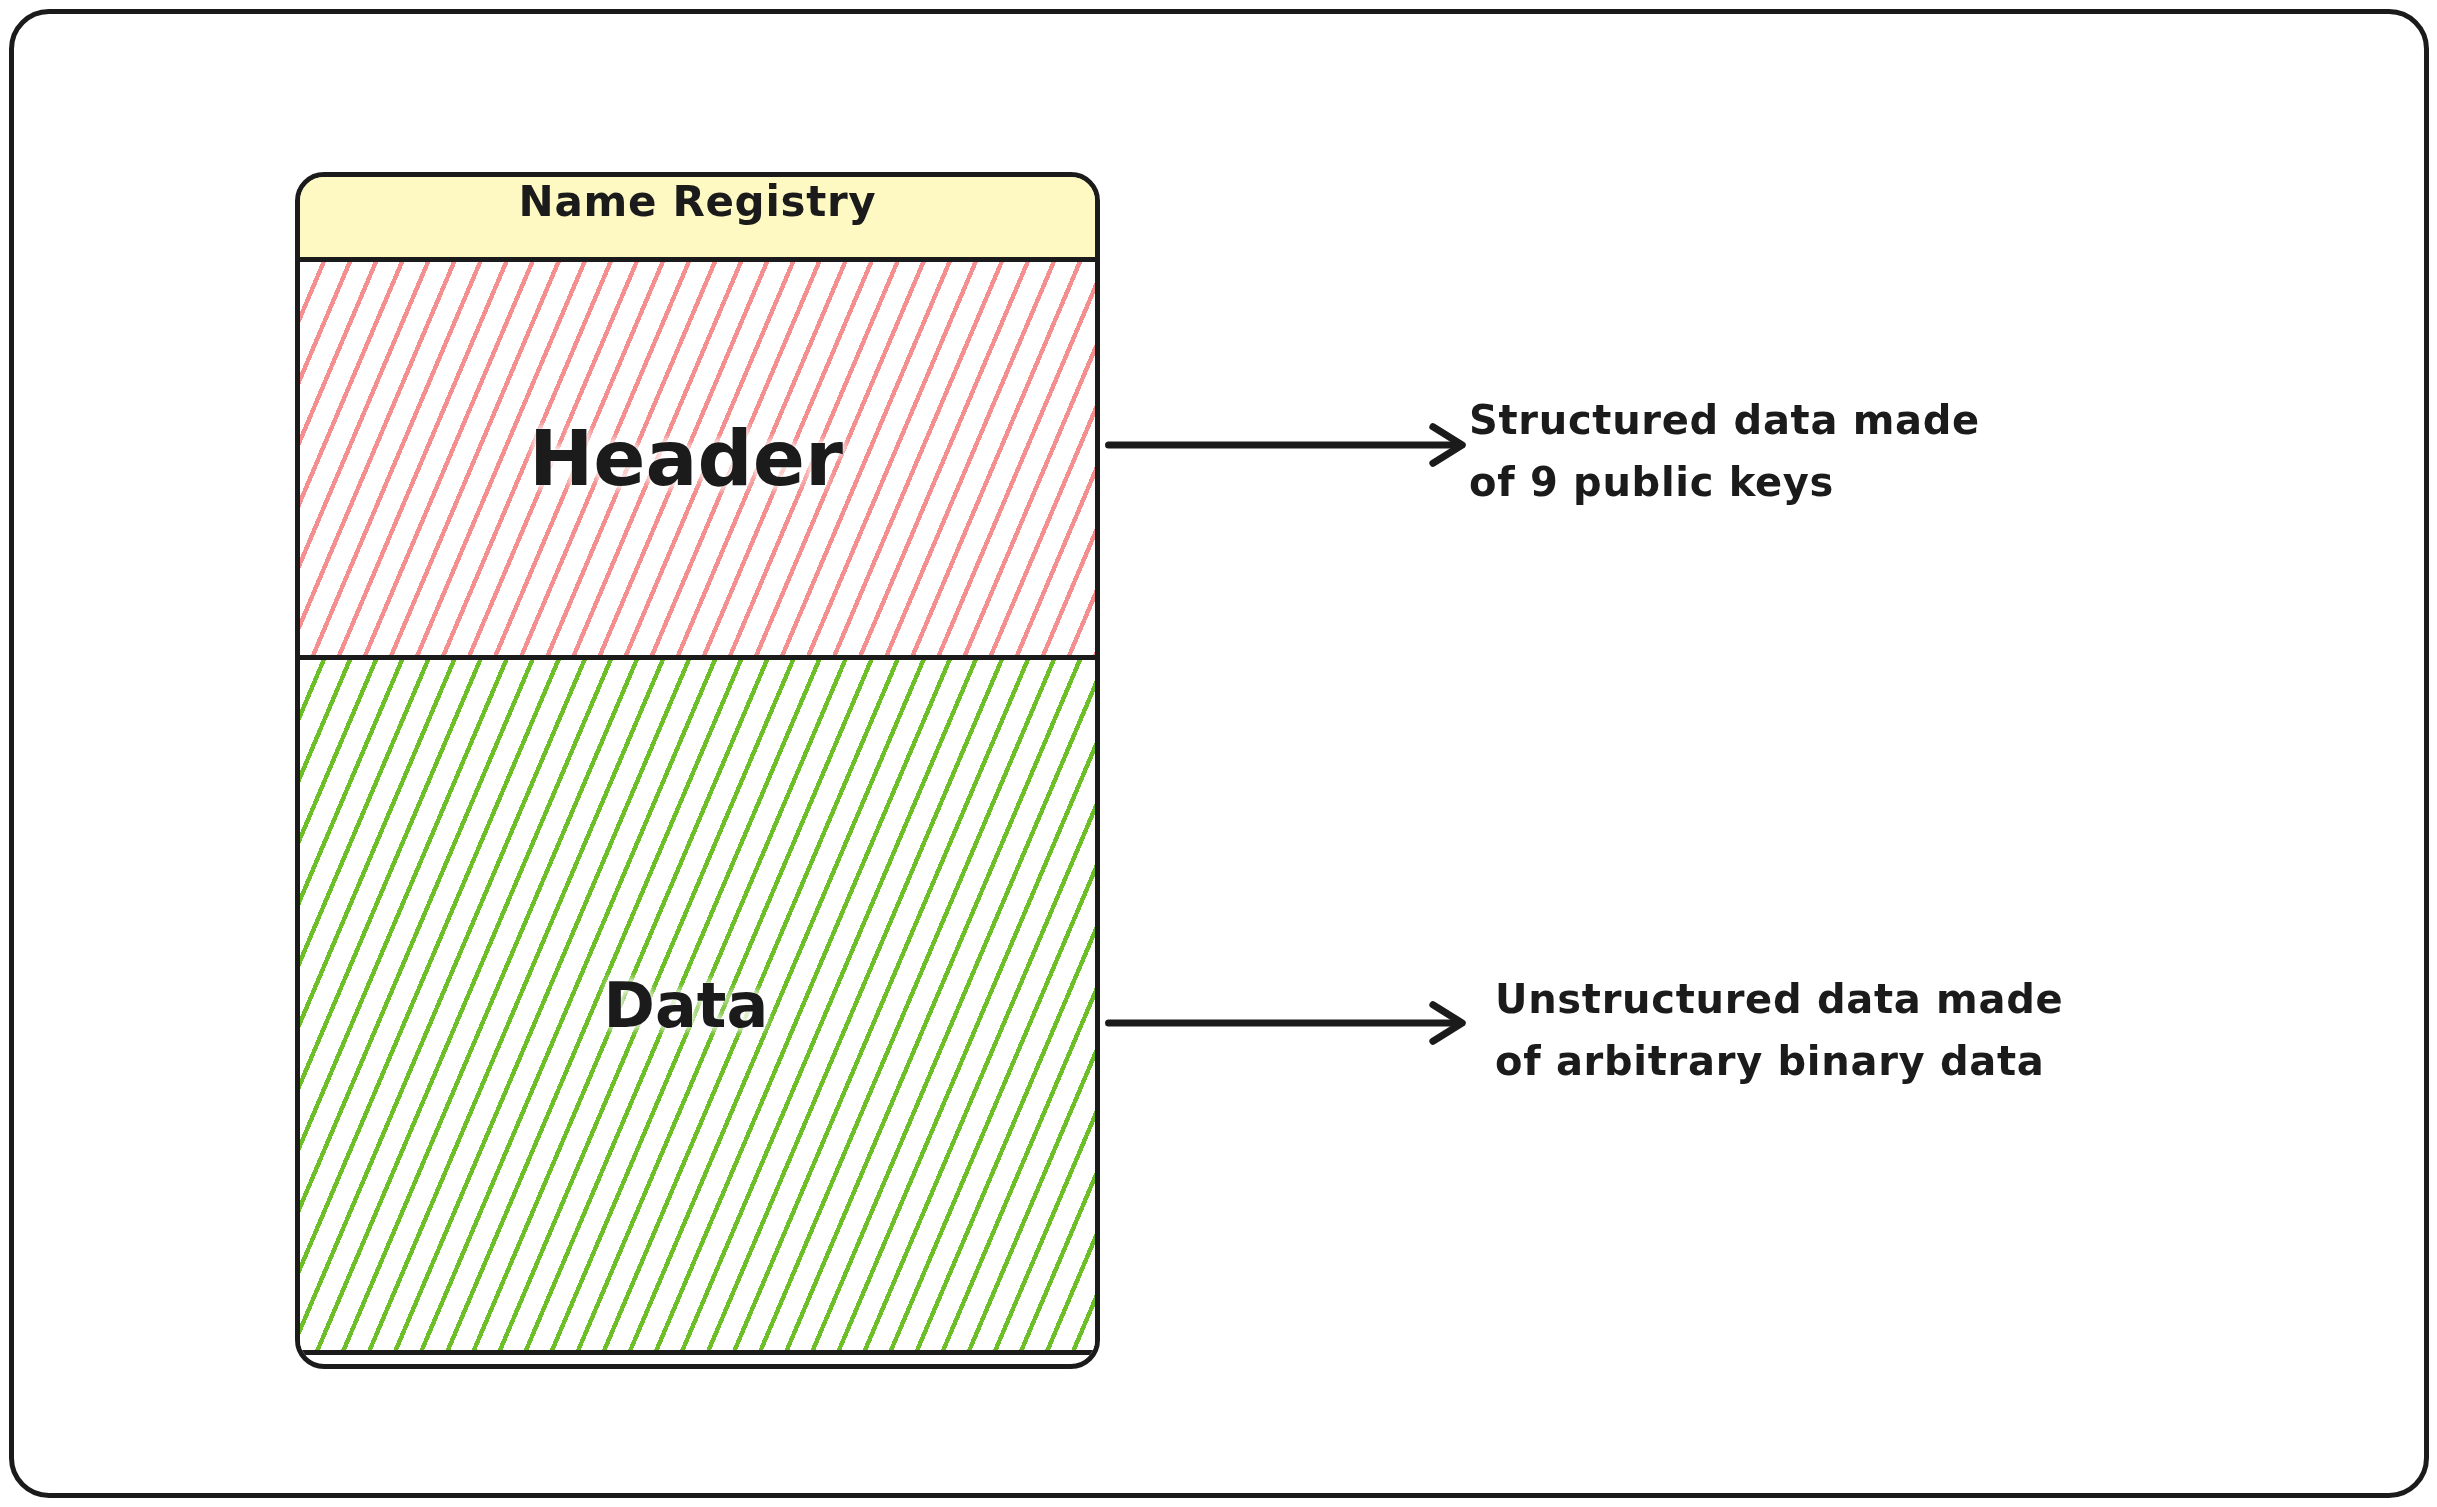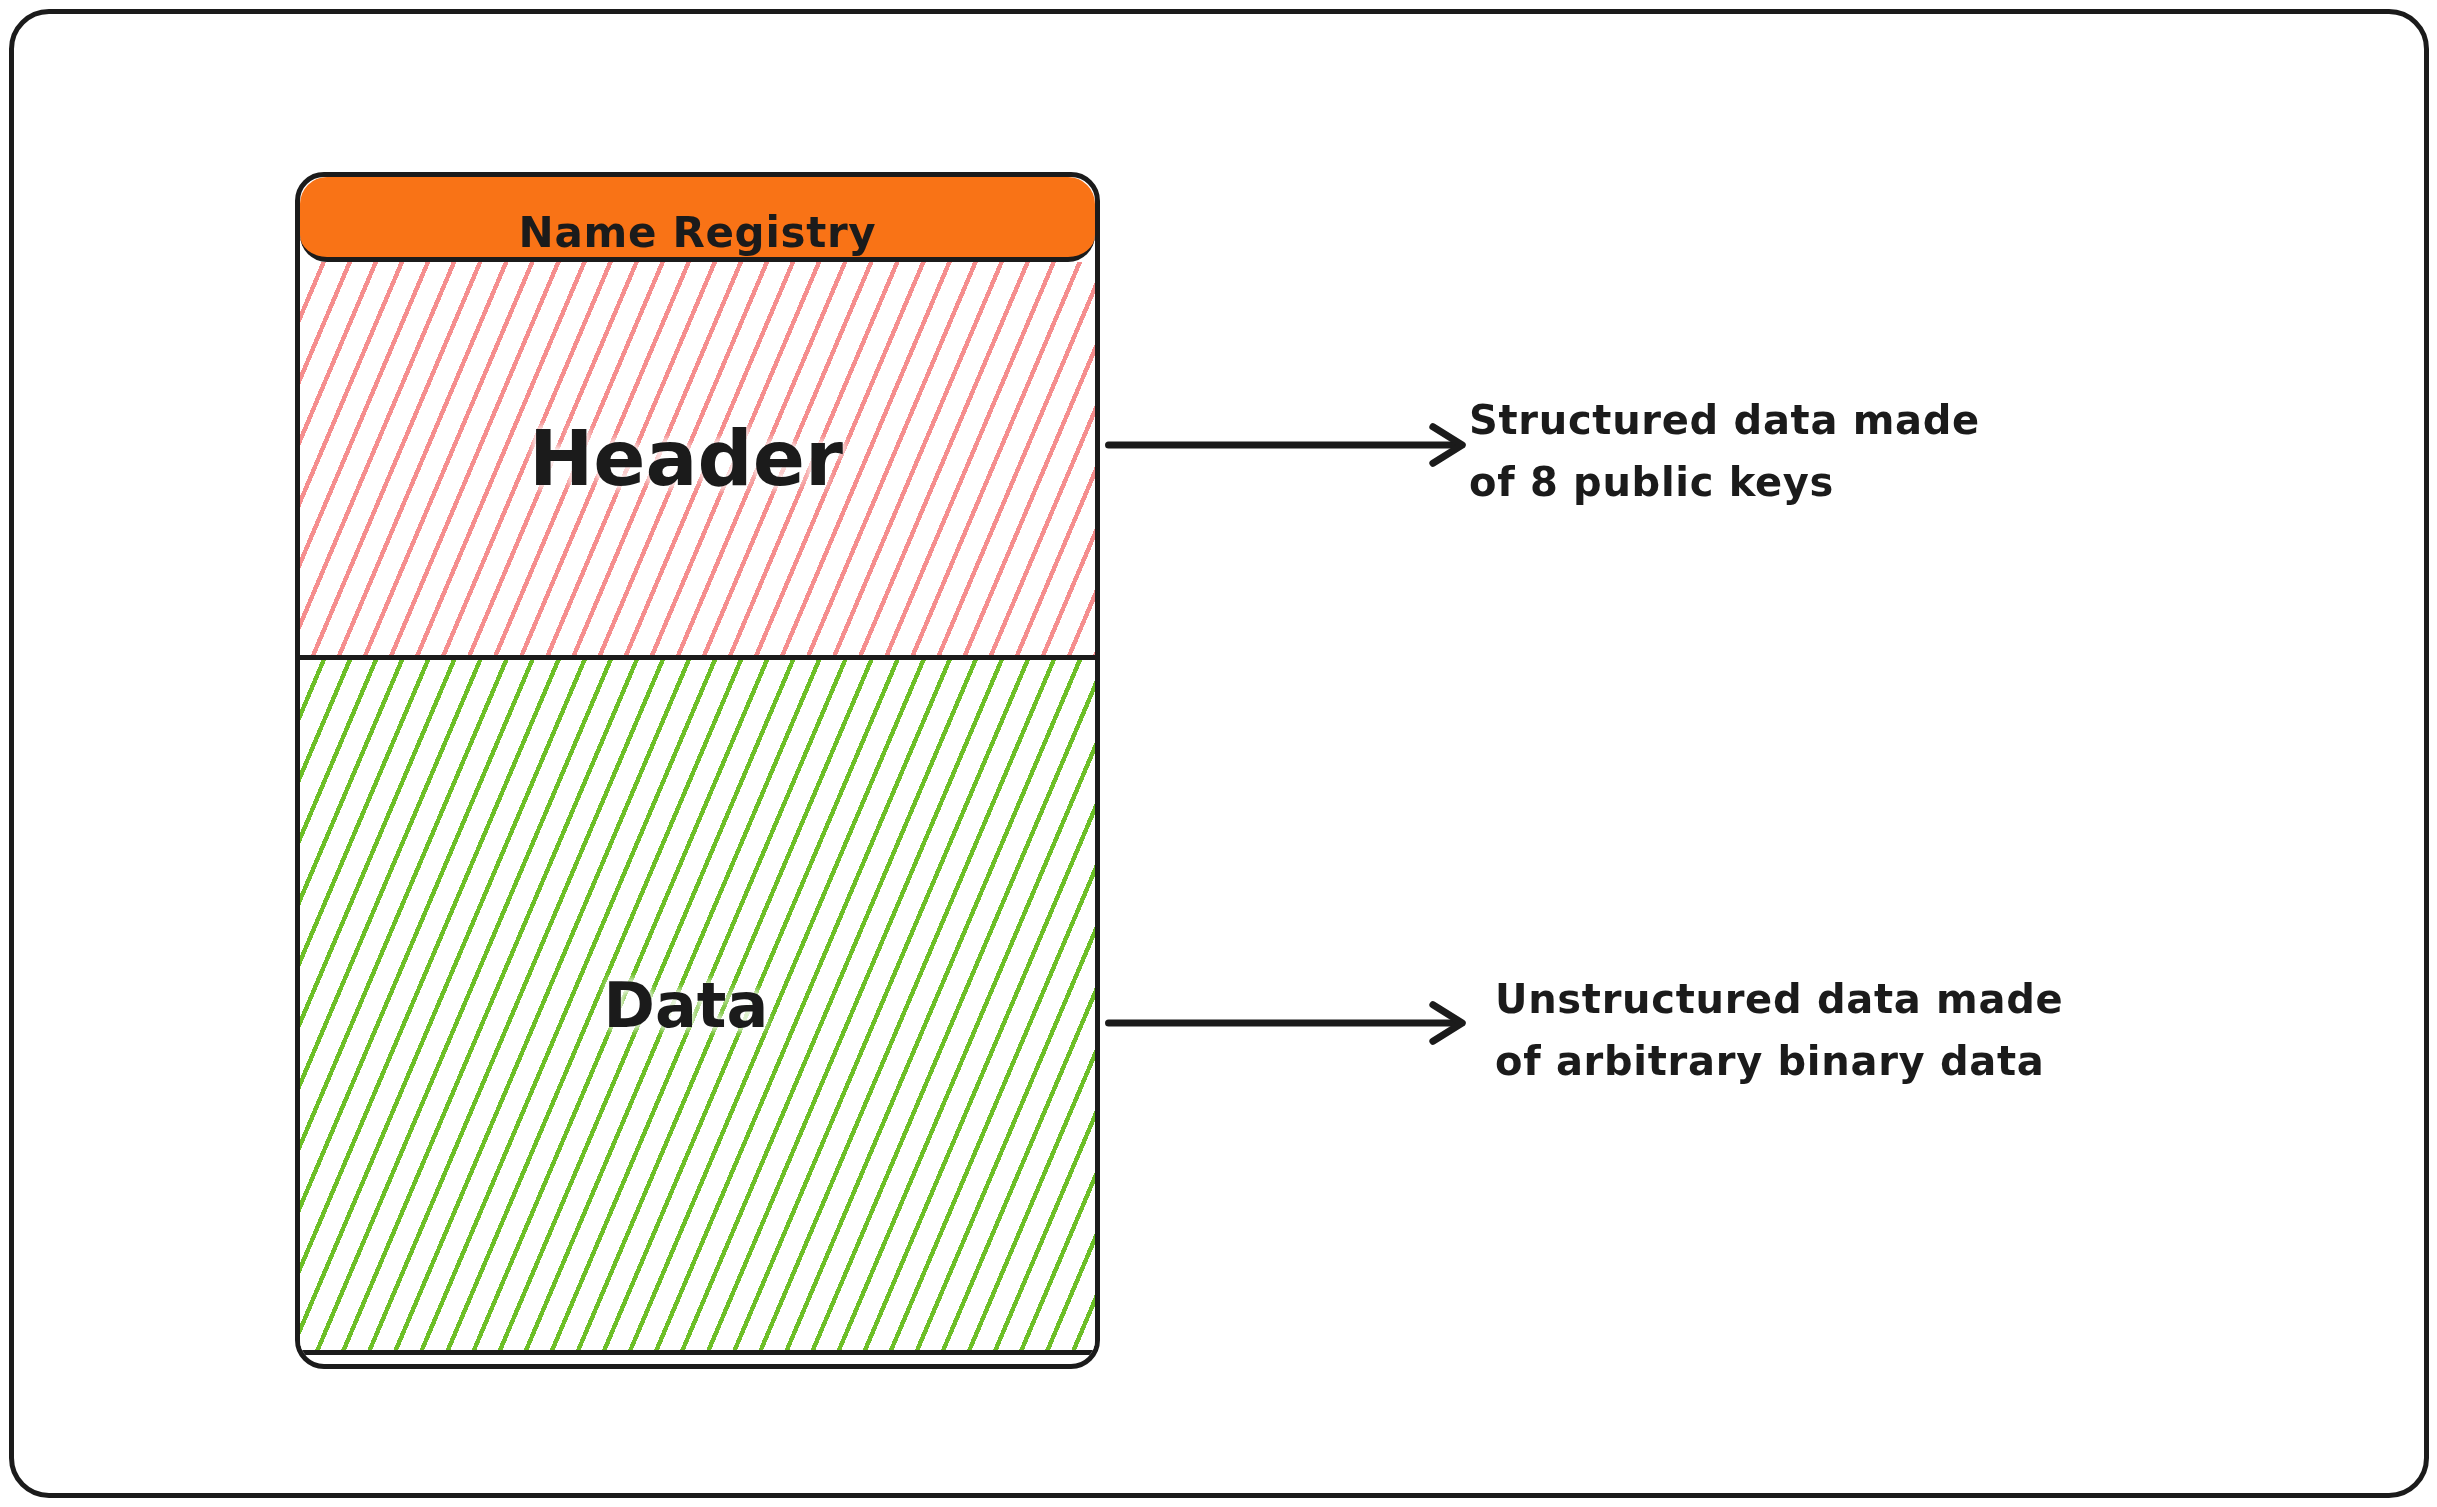--- a/index.html
+++ b/index.html
@@ -44,10 +44,9 @@
     flex: 0 0 auto;
     border-bottom: 5.9px solid var(--ink, #1b1b1b);
     display: flex;
-    align-items: flex-end;
+    align-items: flex-start;
     justify-content: center;
-    background: #f97316;
-    border-radius: 27px;
+    background: #fef9c3;
   }
   .title-bar span {
     font-size: 42px;

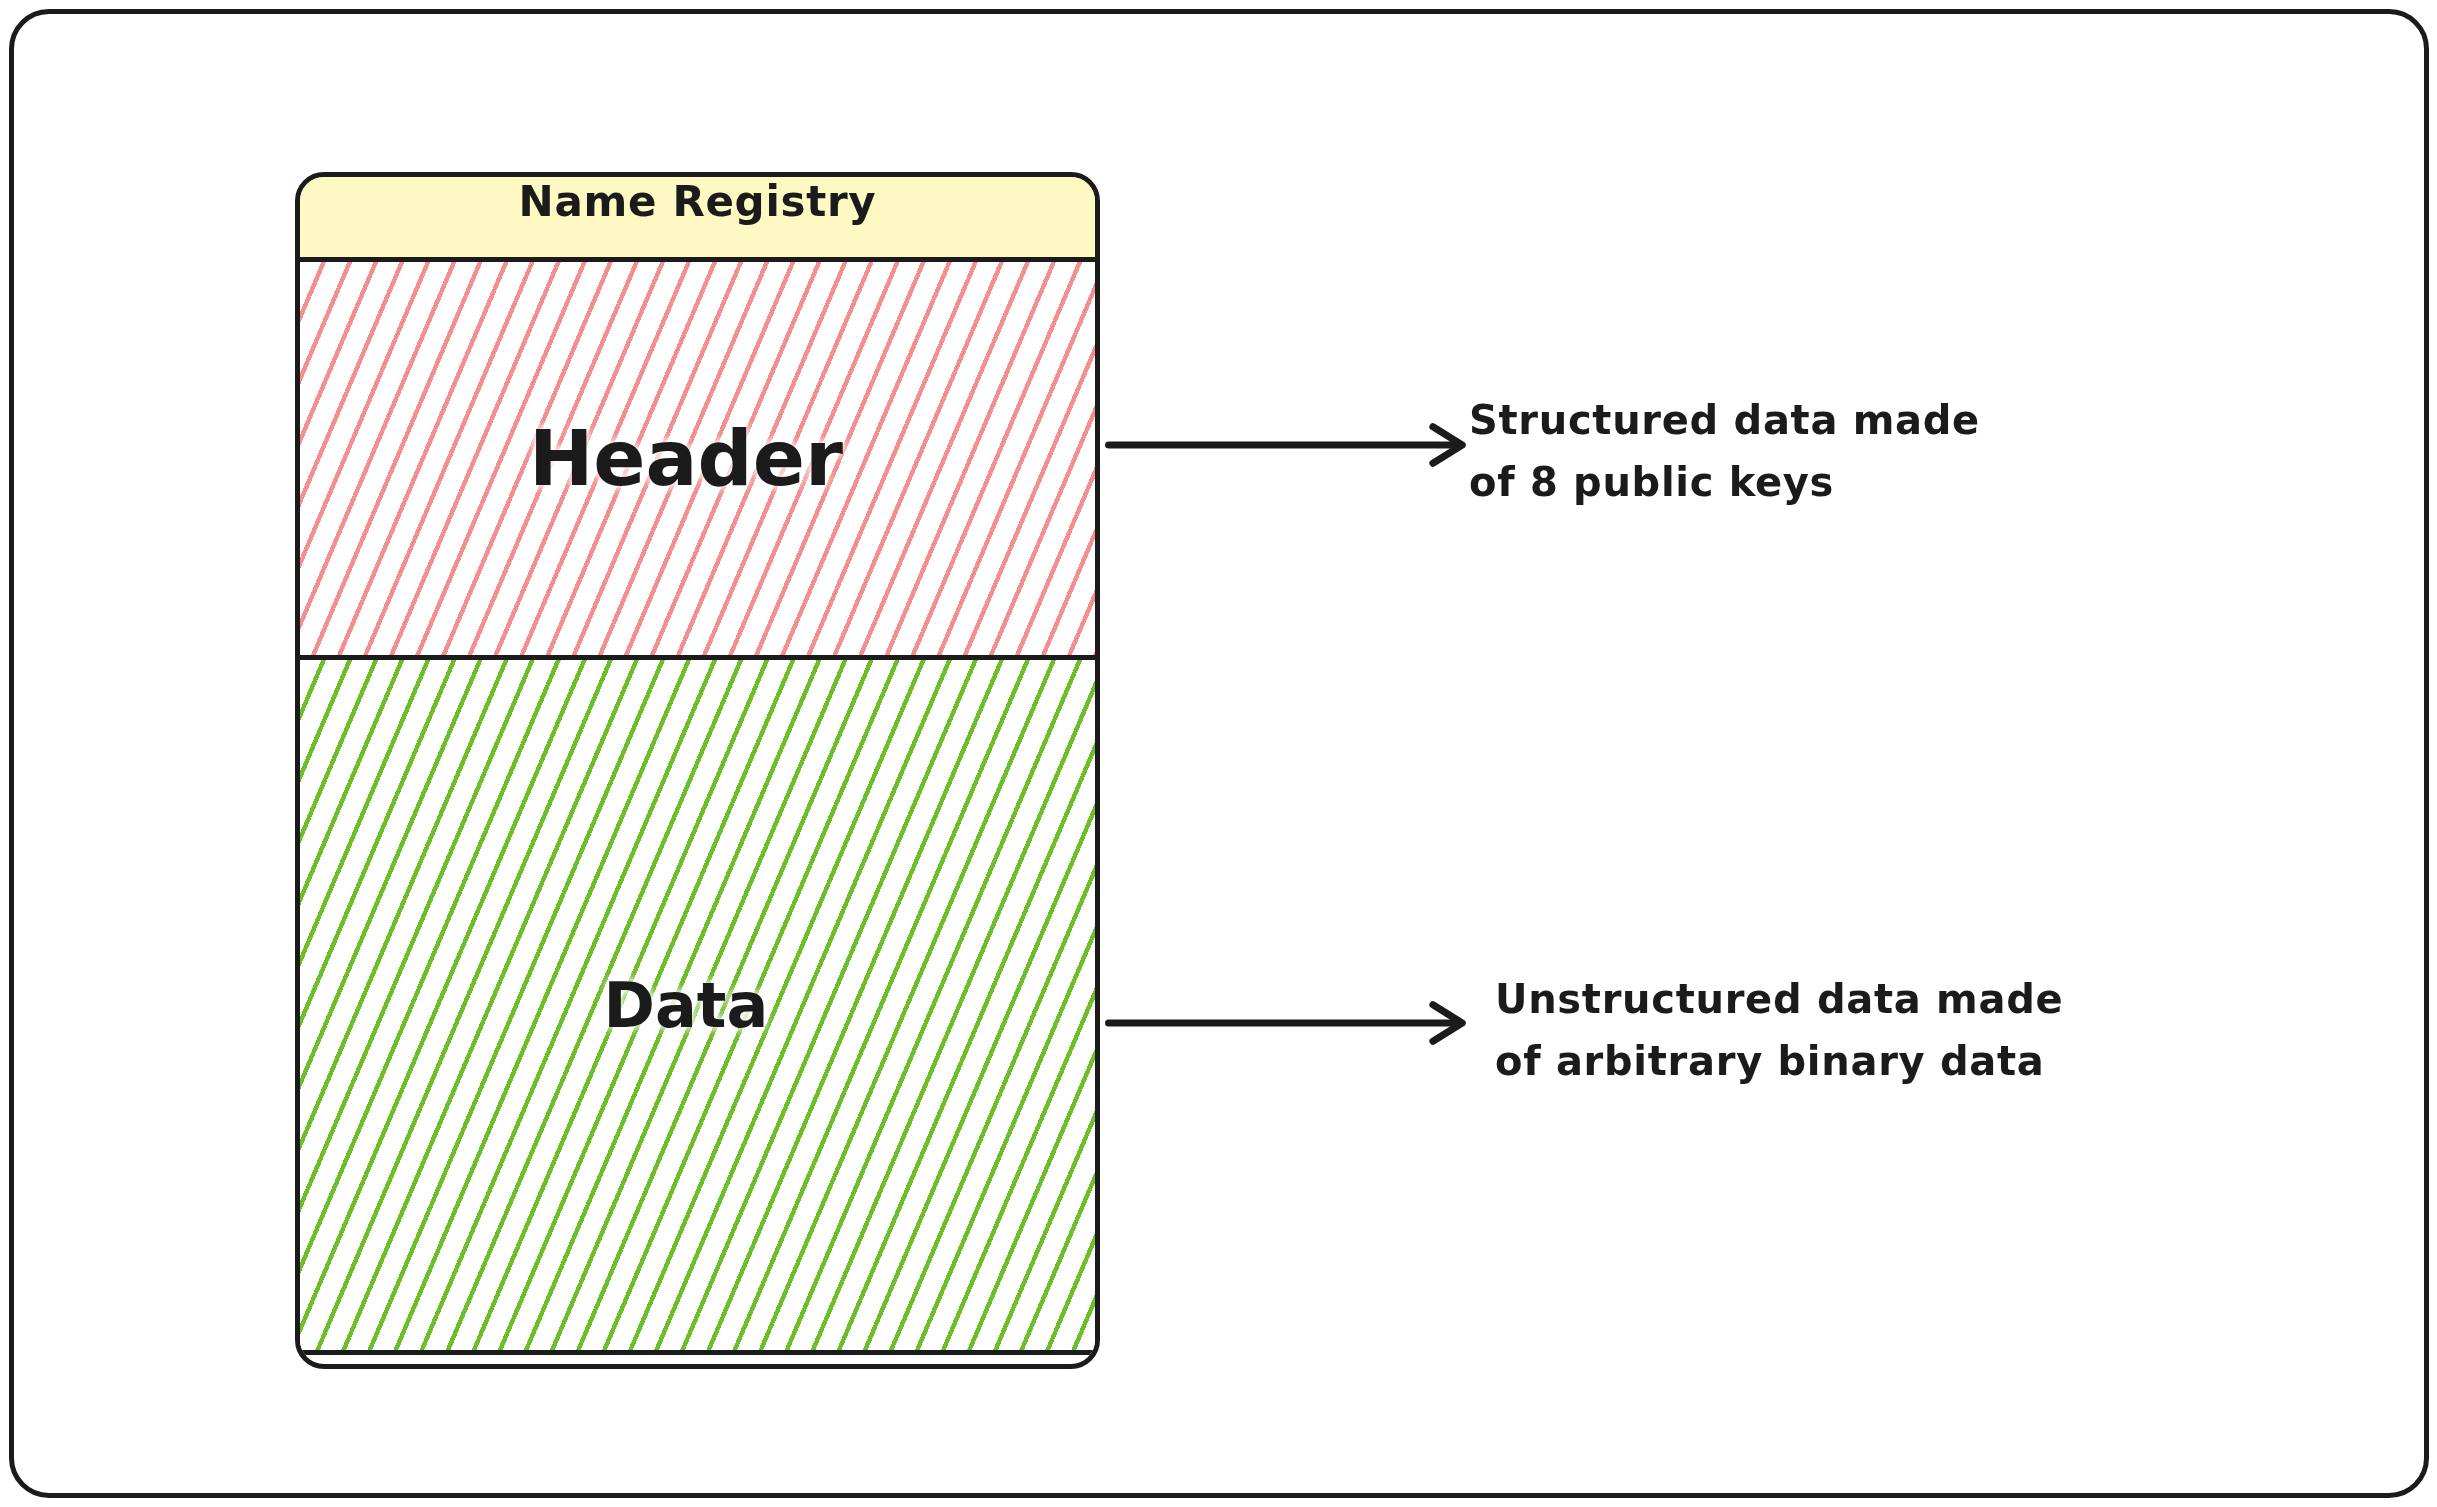--- a/index.html
+++ b/index.html
@@ -148,7 +148,7 @@
 
   <div class="annotation ann-1">
     <div>Structured data made</div>
-    <div>of 8 public keys</div>
+    <div>of 9 public keys</div>
   </div>
 
   <div class="annotation ann-2">

